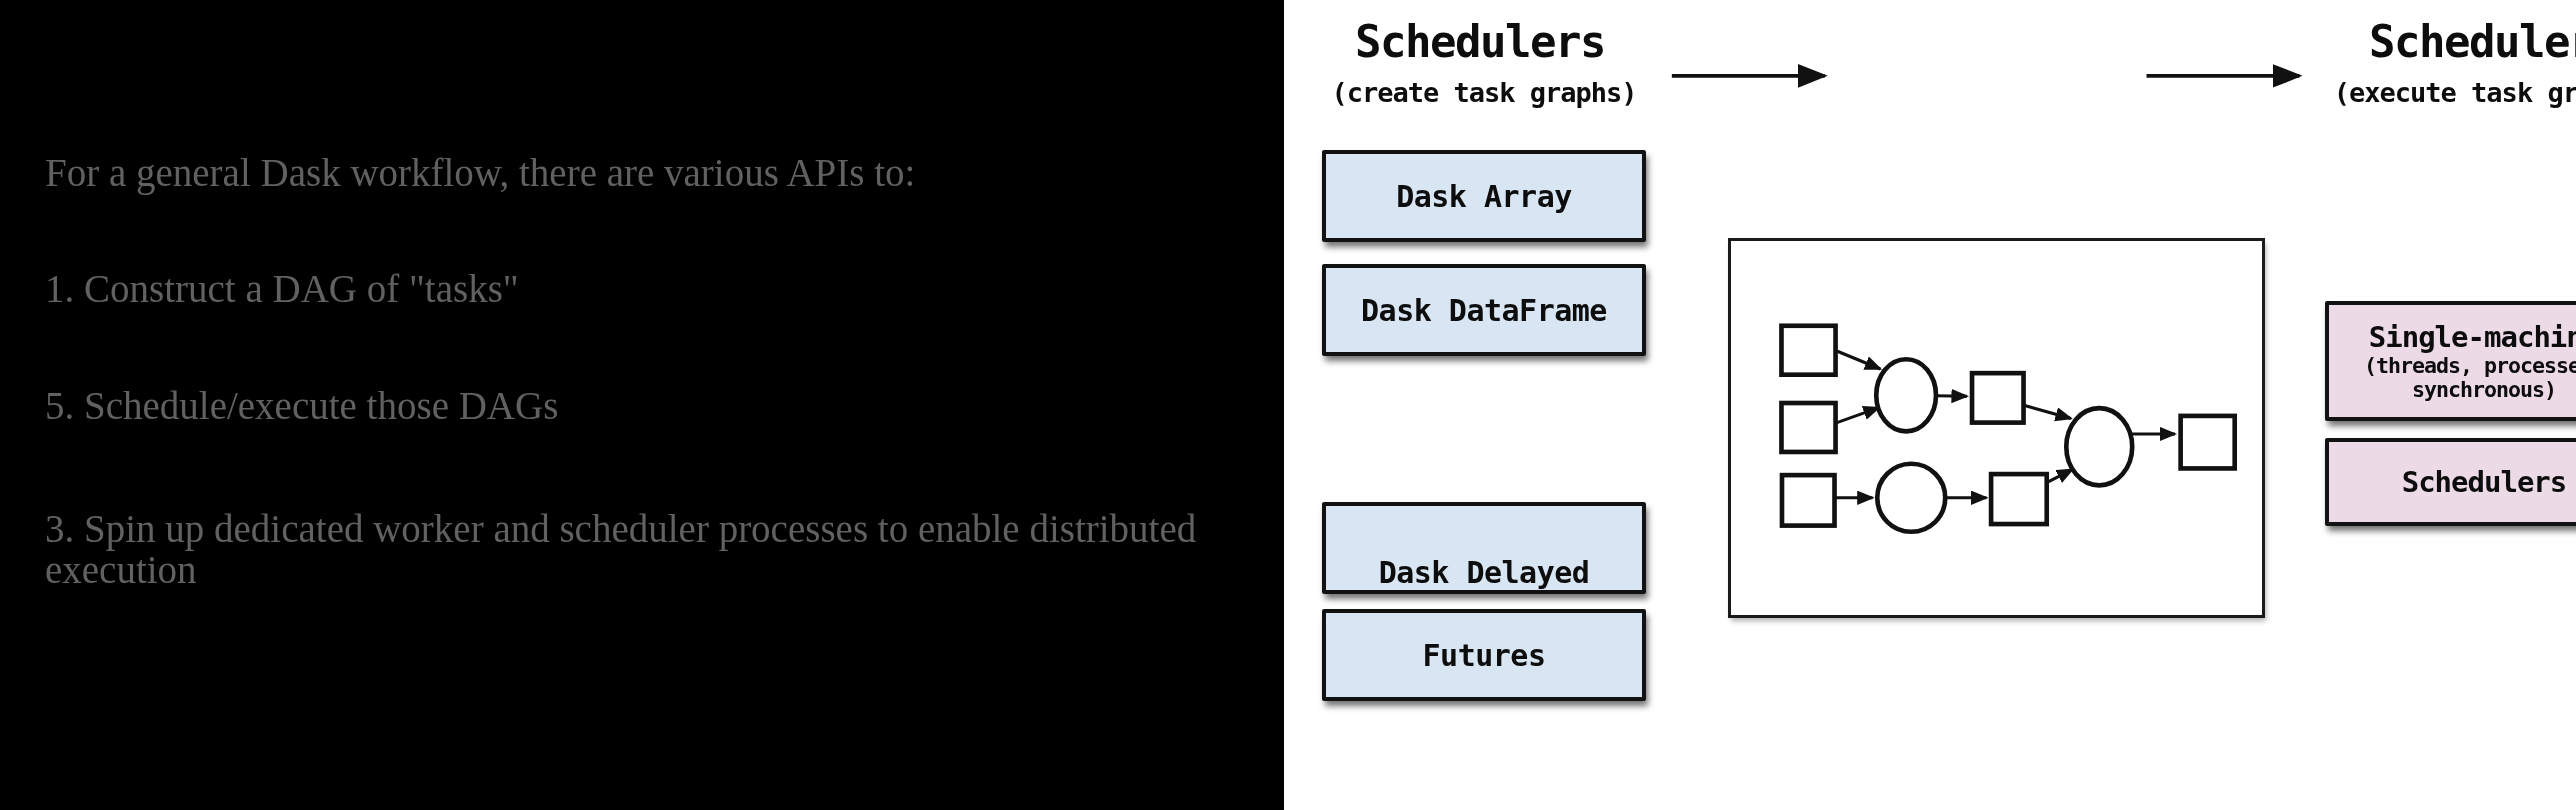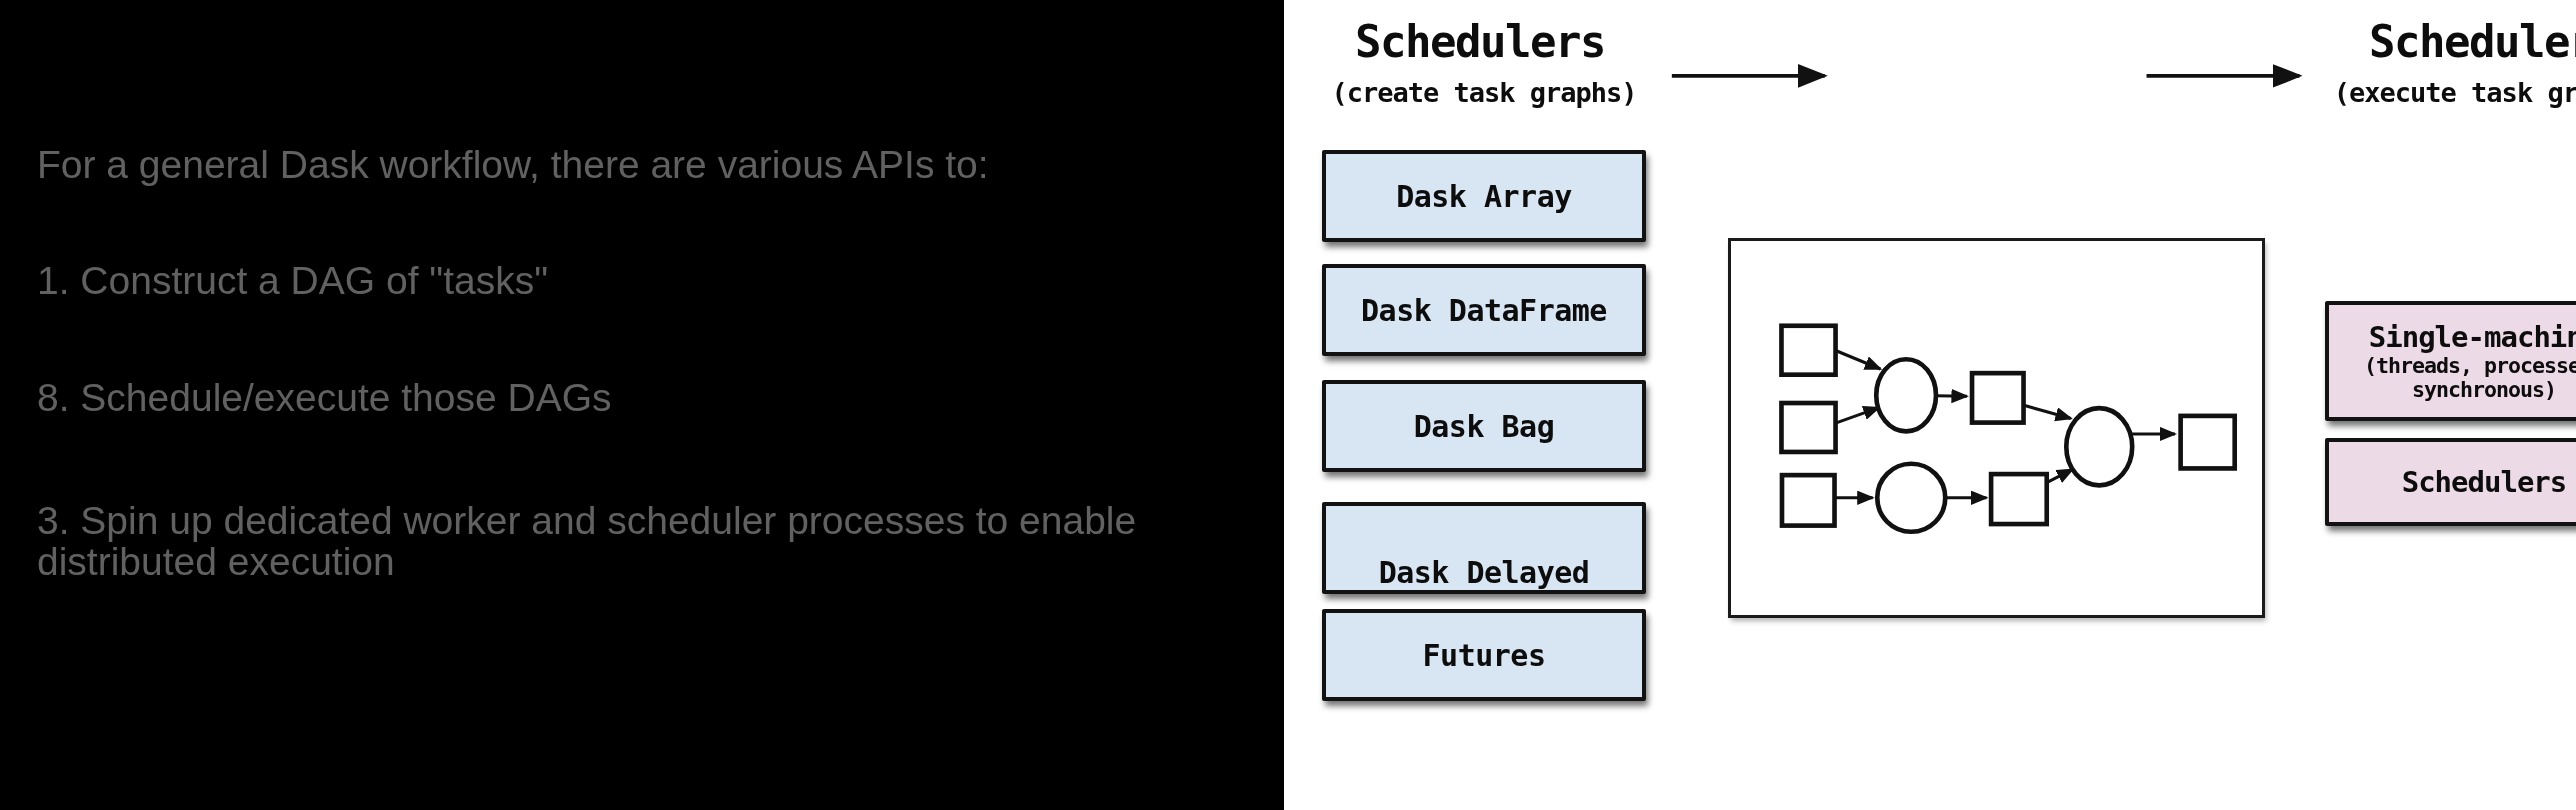--- a/index.html
+++ b/index.html
@@ -23,8 +23,8 @@
     position: absolute;
     left: 29px;
     width: 1221px;
-    margin: 8px;
-    font-family: Liberation Sans, sans-serif;
+    margin: 16px;
+    font-family: Liberation Serif, serif;
     font-size: 39px;
     line-height: 1.04;
     color: #616161;

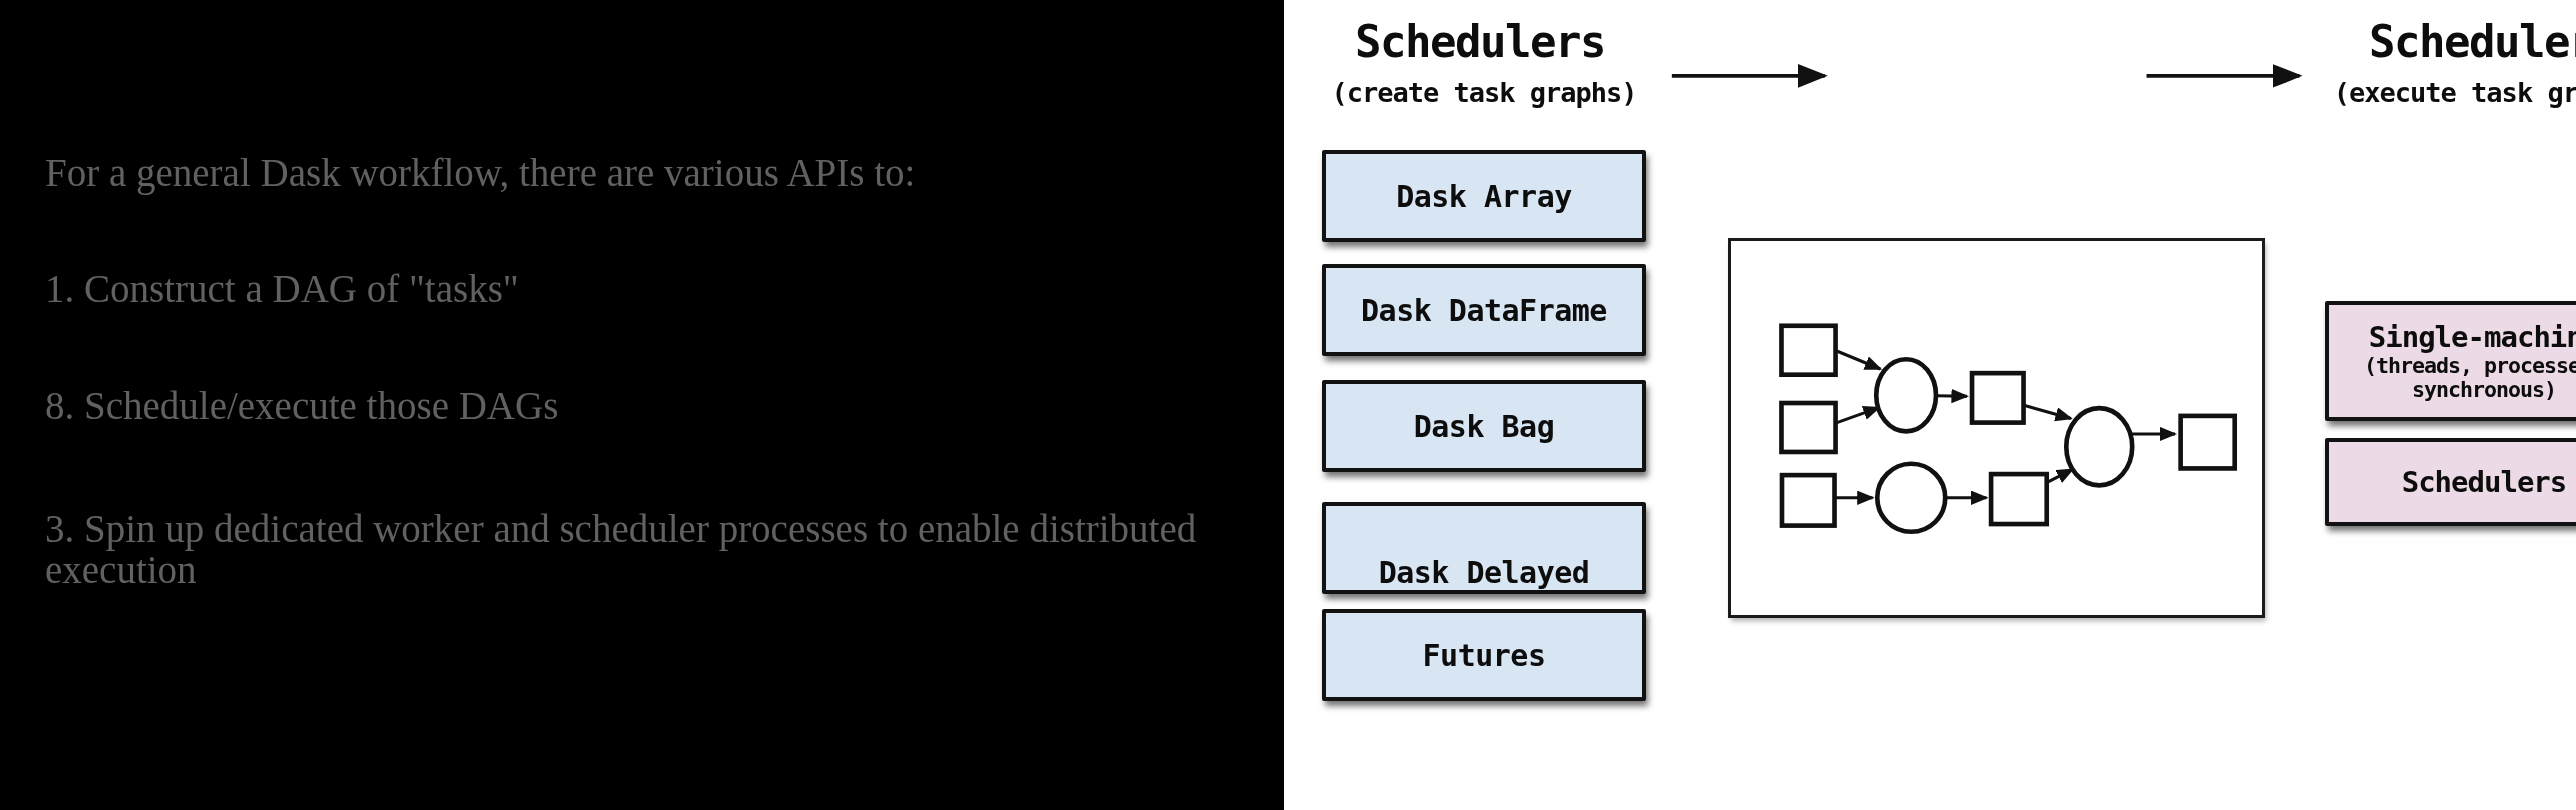--- a/index.html
+++ b/index.html
@@ -155,7 +155,7 @@
   <div class="notes-panel">
     <p class="note-intro">For a general Dask workflow, there are various APIs to:</p>
     <p class="note-item-1">1. Construct a DAG of "tasks"</p>
-    <p class="note-item-2">8. Schedule/execute those DAGs</p>
+    <p class="note-item-2">5. Schedule/execute those DAGs</p>
     <p class="note-item-3">3. Spin up dedicated worker and scheduler processes to enable distributed execution</p>
   </div>
 

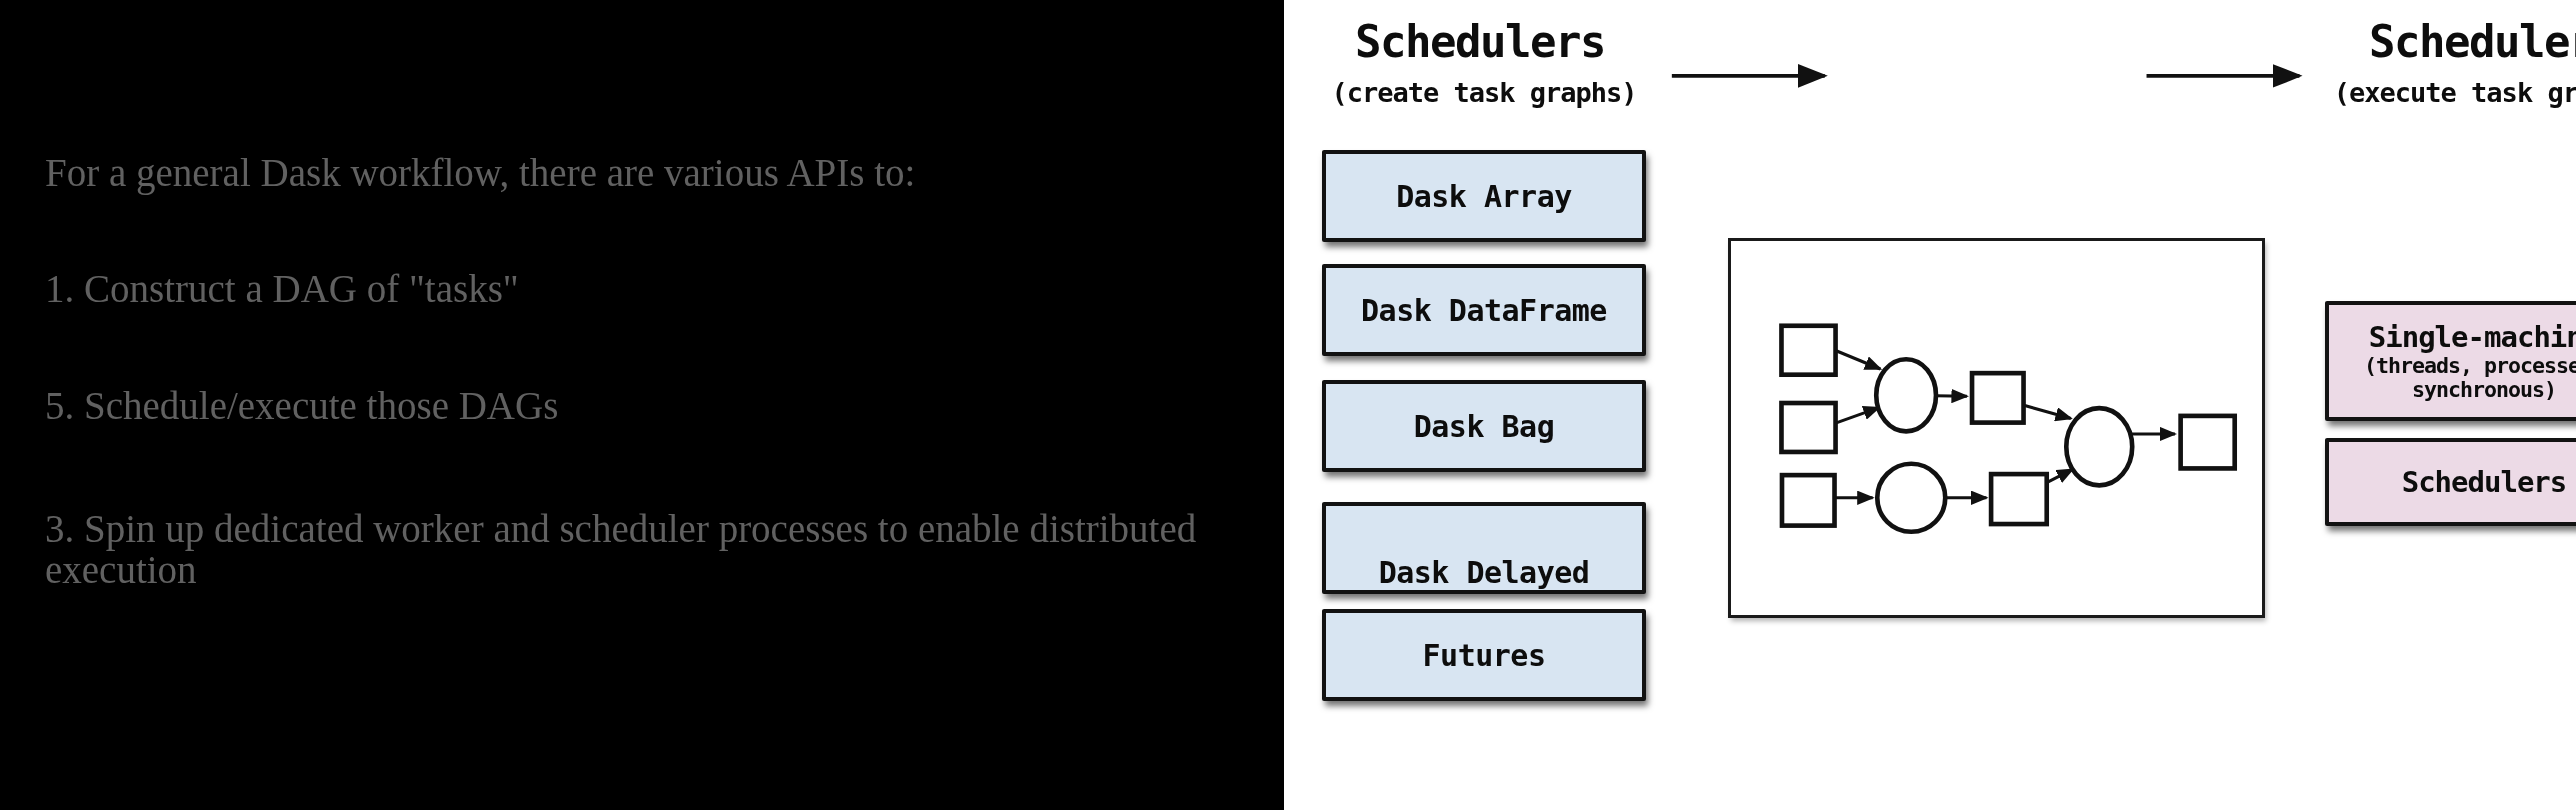--- a/index.html
+++ b/index.html
@@ -184,9 +184,6 @@
     <div class="collection-box cbox-2">
       <span>Dask DataFrame</span>
     </div>
-    <div class="collection-box cbox-3">
-      <span>Dask Bag</span>
-    </div>
     <div class="collection-box cbox-4">
       <span>Dask Delayed</span>
     </div>

